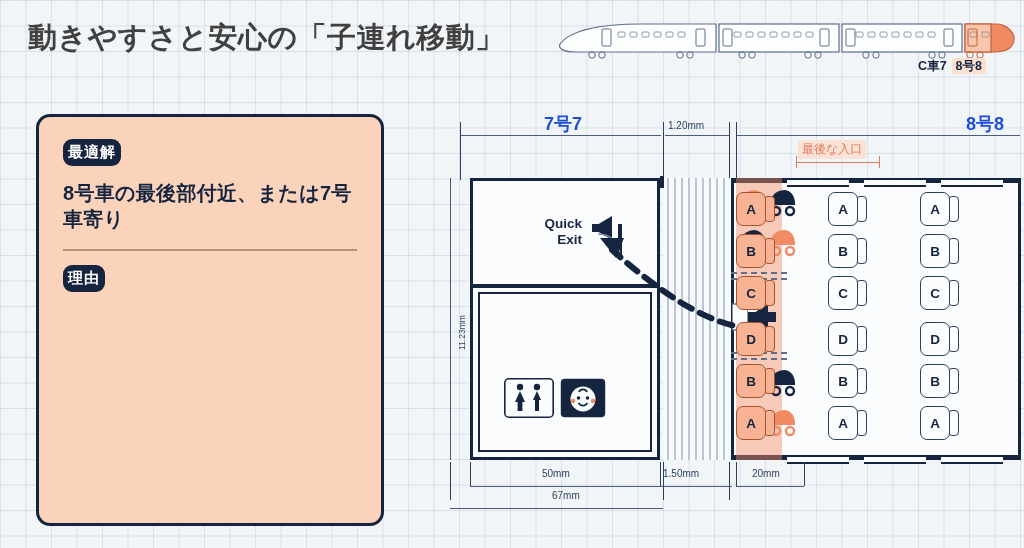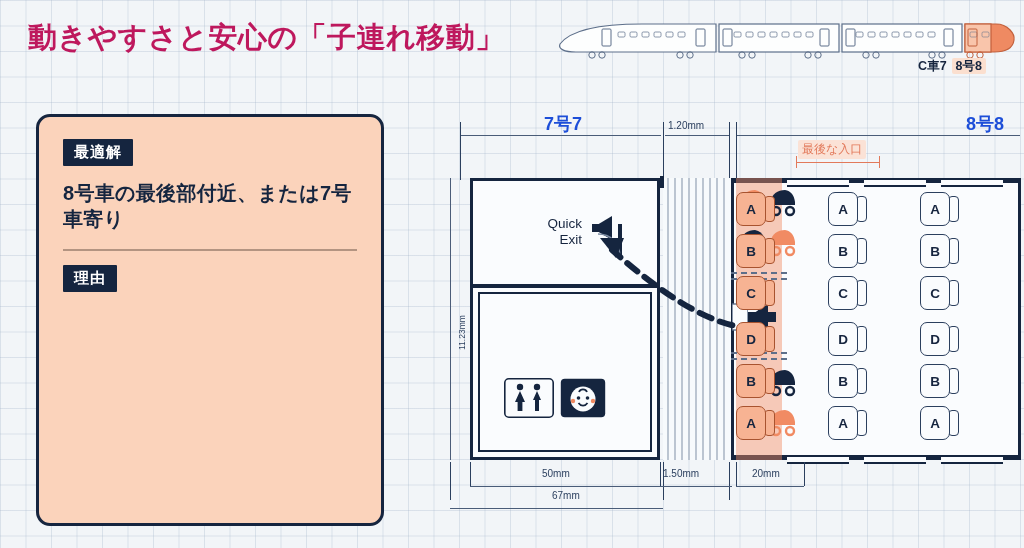--- a/index.html
+++ b/index.html
@@ -24,7 +24,7 @@
   #page-title{
     left:28px;top:18px;width:520px;
     font-size:29px;font-weight:700;letter-spacing:.5px;
-    color:#be185d;white-space:nowrap;
+    color:#404040;white-space:nowrap;
   }
 
   

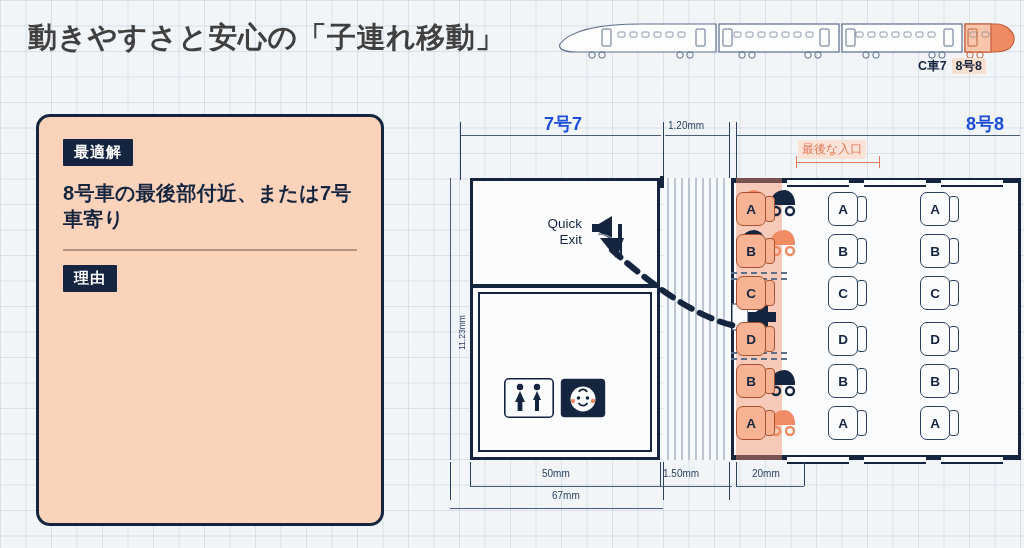--- a/index.html
+++ b/index.html
@@ -43,7 +43,7 @@
   }
   .badge{
     display:inline-block;background:#15253f;color:#fff;
-    font-size:15px;font-weight:700;padding:4px 11px;border-radius:1px;
+    font-size:15px;font-weight:700;padding:4px 5px;border-radius:9px;
     letter-spacing:1px;
   }
   #advice-heading{

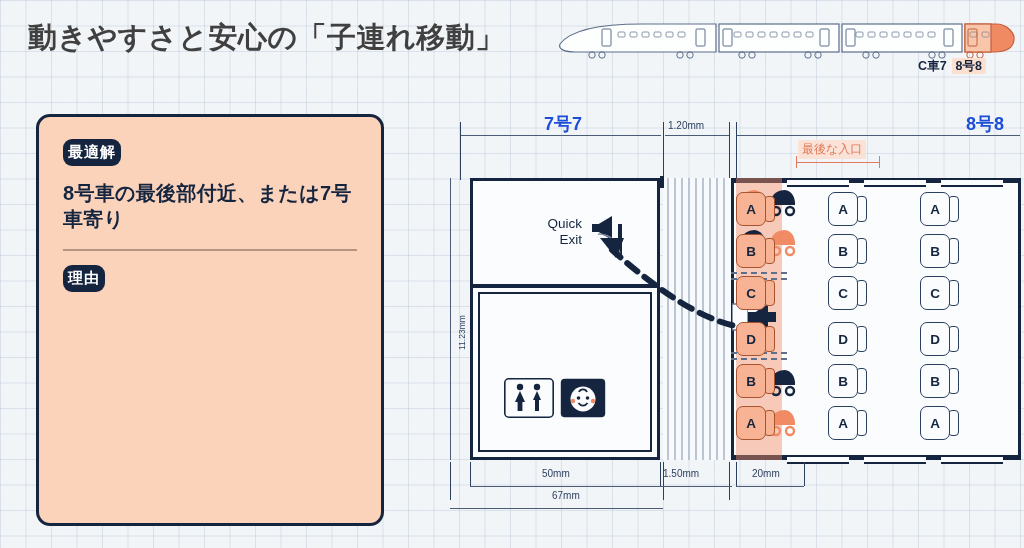--- a/index.html
+++ b/index.html
@@ -88,7 +88,7 @@
   #hl-col{position:absolute;background:rgba(241,139,99,.45);}
 
   .qe{
-    position:absolute;font-size:13.5px;font-weight:400;color:#16253f;
+    position:absolute;font-size:13.5px;font-weight:700;color:#16253f;
     line-height:1.2;text-align:right;
   }
   .roomlabel{

